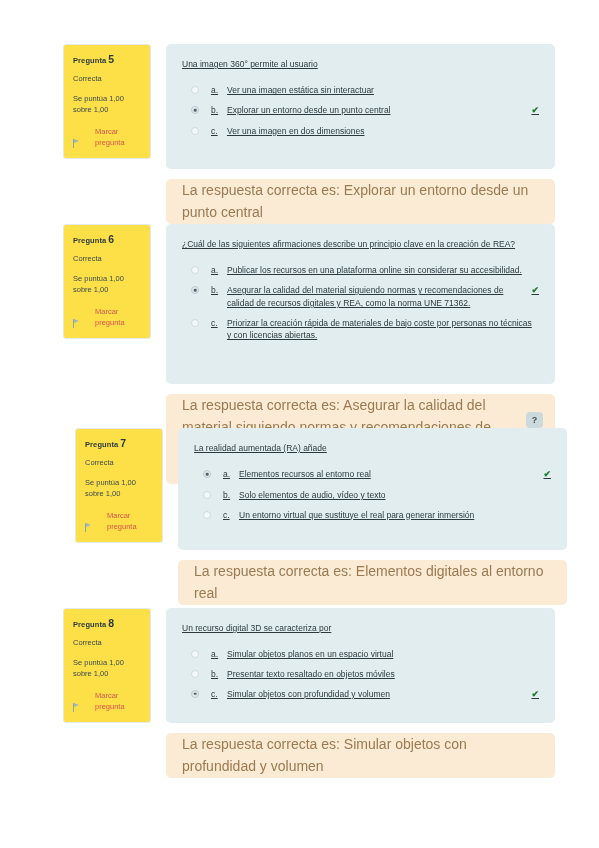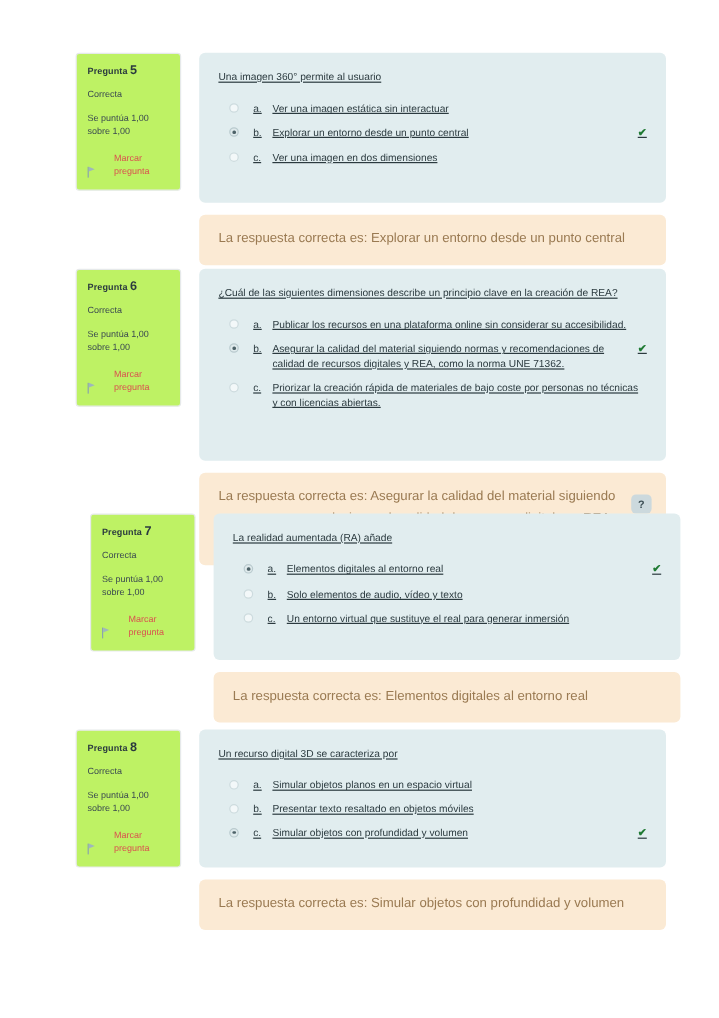--- a/index.html
+++ b/index.html
@@ -39,7 +39,7 @@
     padding: 8px 9px 10px 9px;
     border: 1px solid #e6e9ea;
     border-radius: 3px;
-    background: #bef264;
+    background: #fde047;
     flex: 0 0 auto;
   }
   .qinfo .qnum {

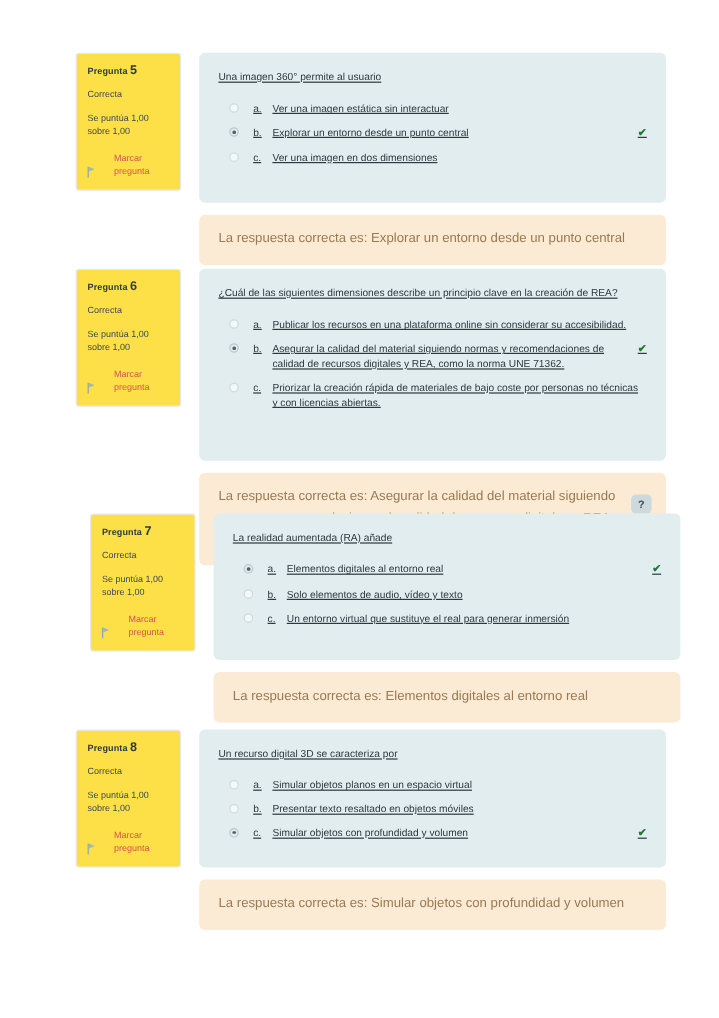--- a/index.html
+++ b/index.html
@@ -179,8 +179,8 @@
     margin-top: 10px;
     background: #fbead4;
     border-radius: 5px;
-    padding: 12px 16px;
-    font-size: 11px;
+    padding: 0 16px;
+    font-size: 14px;
     color: #9a7a52;
     line-height: 1.6;
     box-sizing: border-box;

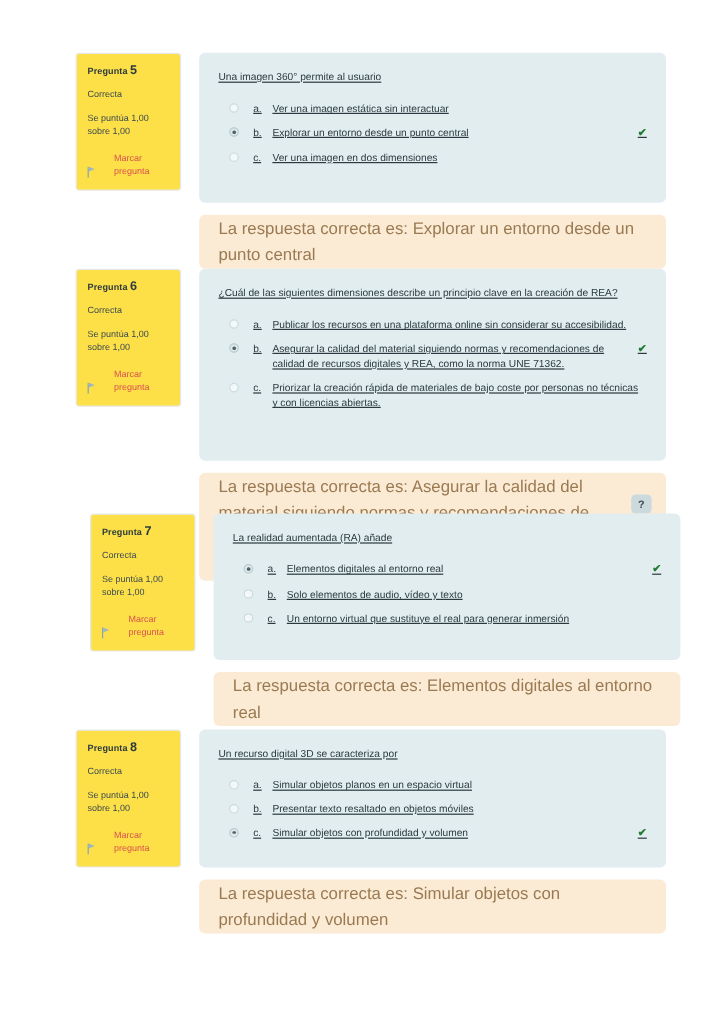--- a/index.html
+++ b/index.html
@@ -257,7 +257,7 @@
           </div>
           <div class="qcontent">
             <div class="qpanel" style="min-height: 160px;">
-              <div class="qtext">¿Cuál de las siguientes dimensiones describe un principio clave en la creación de REA?</div>
+              <div class="qtext">¿Cuál de las siguientes afirmaciones describe un principio clave en la creación de REA?</div>
               <div class="answers">
                 <div class="ans">
                   <span class="radio"></span>

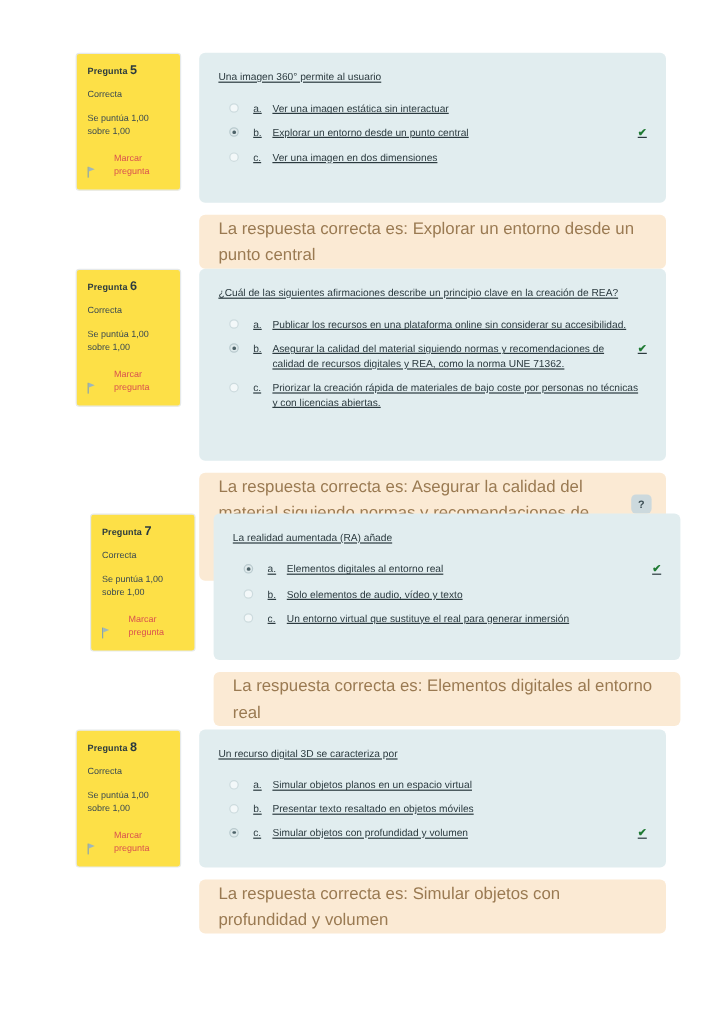--- a/index.html
+++ b/index.html
@@ -300,7 +300,7 @@
                 <div class="ans">
                   <span class="radio checked"></span>
                   <span class="letter">a.</span>
-                  <span class="atext">Elementos digitales al entorno real</span>
+                  <span class="atext">Elementos recursos al entorno real</span>
                   <span class="tick-far">✔</span>
                 </div>
                 <div class="ans">

